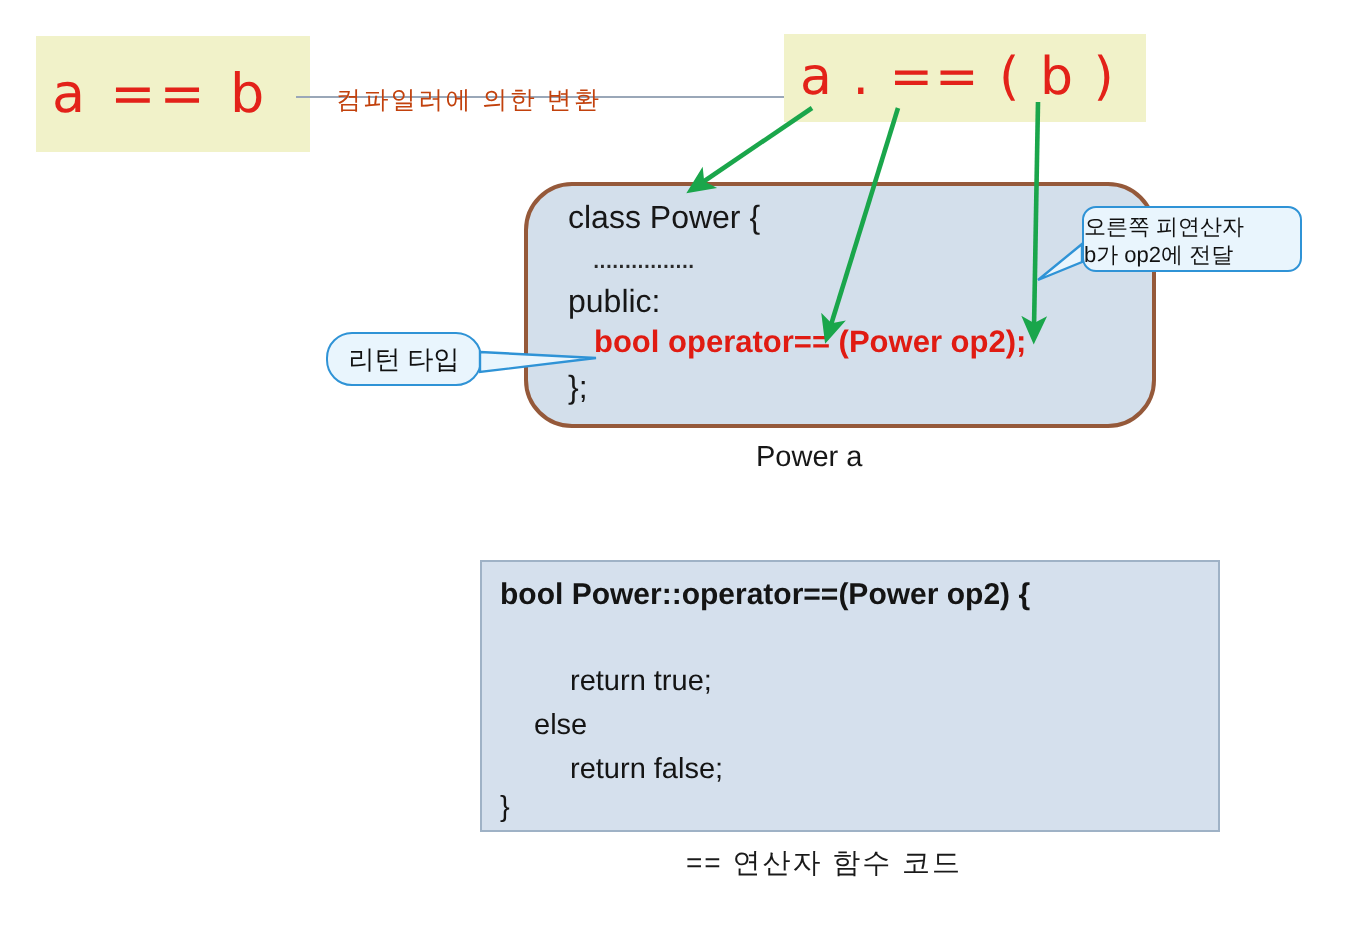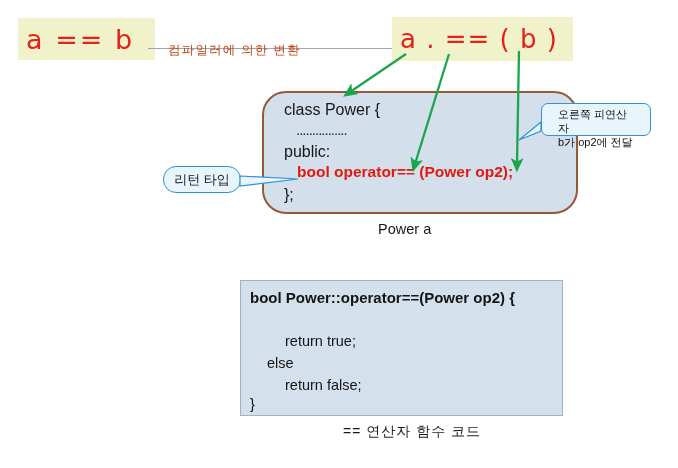--- a/index.html
+++ b/index.html
@@ -30,7 +30,7 @@
     white-space: pre;
   }
   #expr-left {
-    left: 18px; top: 18px; width: 129px; height: 42px;
+    left: 18px; top: 18px; width: 129px; height: 58px;
     padding-left: 8px;
   }
   #expr-right {

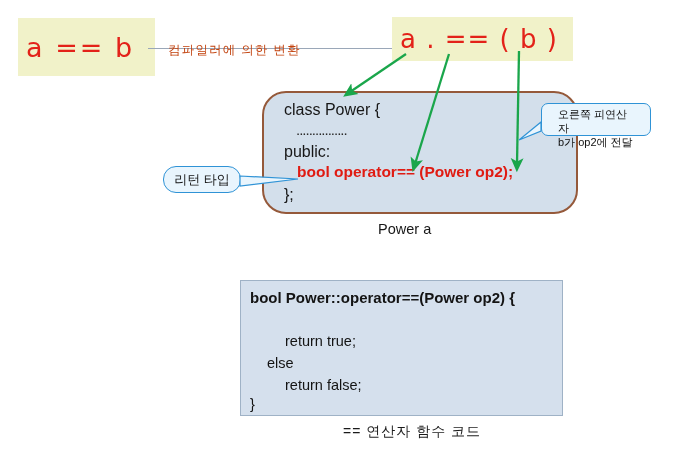--- a/index.html
+++ b/index.html
@@ -104,7 +104,7 @@
     border-radius: 7px;
     font-size: 11px;
     line-height: 14px;
-    padding: 3px 16px;
+    padding: 3px 0;
   }
   #callout-left {
     left: 163px; top: 166px; width: 78px; height: 27px;

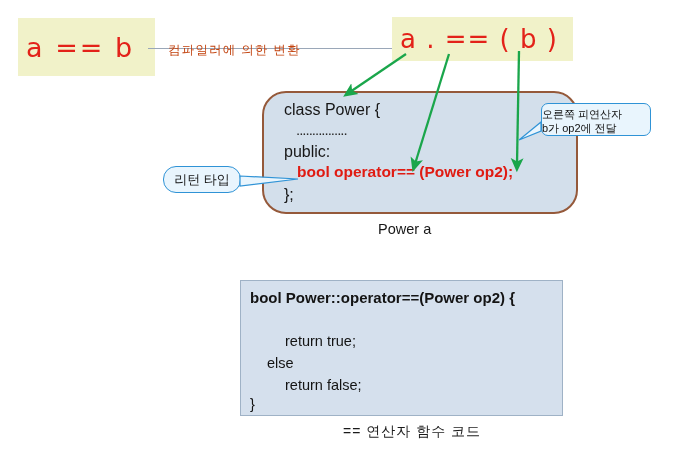--- a/index.html
+++ b/index.html
@@ -118,7 +118,7 @@
 
   
   #code-box {
-    left: 240px; top: 280px; width: 323px; height: 136px;
+    left: 240px; top: 280px; width: 370px; height: 136px;
     background: #d5e0ed;
     border: 1.2px solid #9fb2c6;
     box-sizing: border-box;

